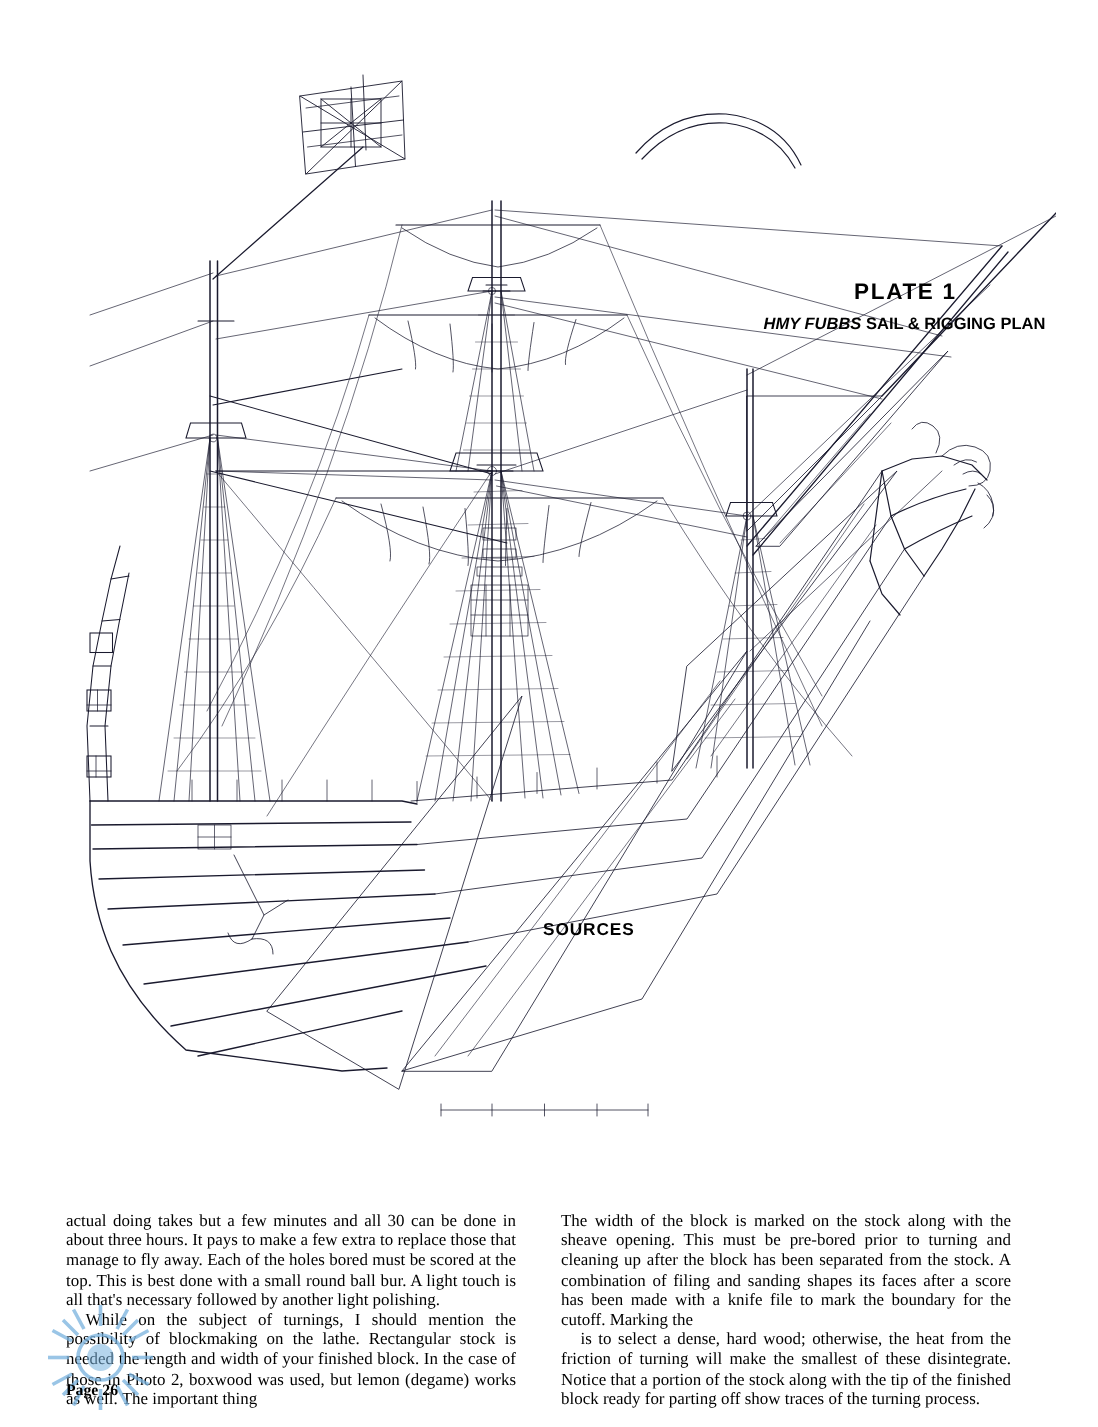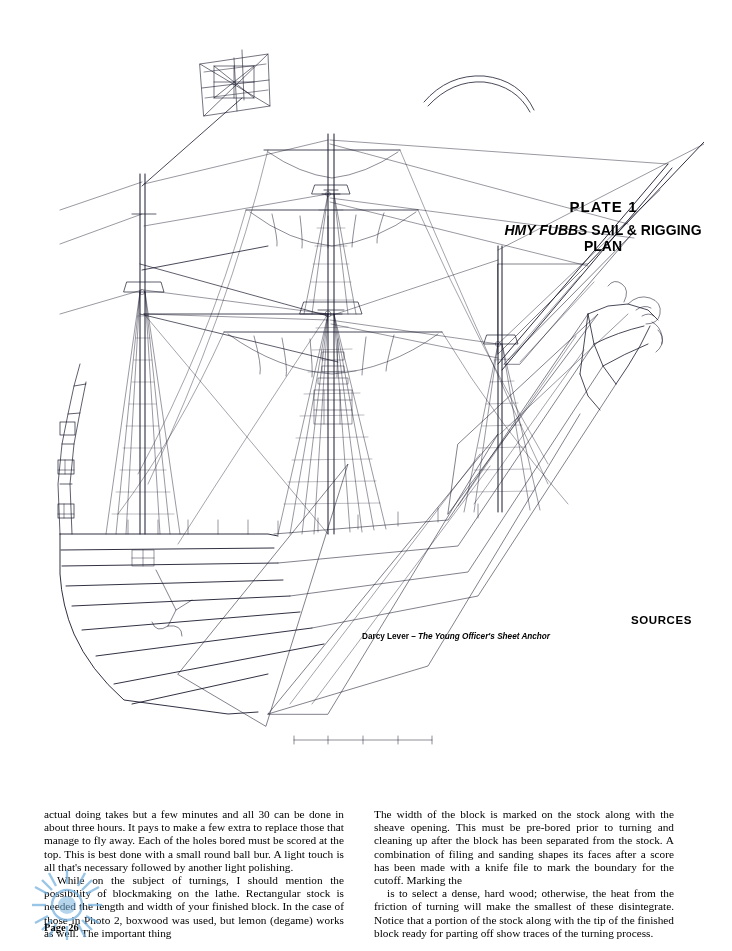--- a/index.html
+++ b/index.html
@@ -44,7 +44,7 @@
   .plate-caption {
     position: absolute;
     left: 470px;
-    top: 184px;
+    top: 172px;
     width: 210px;
     text-align: center;
   }

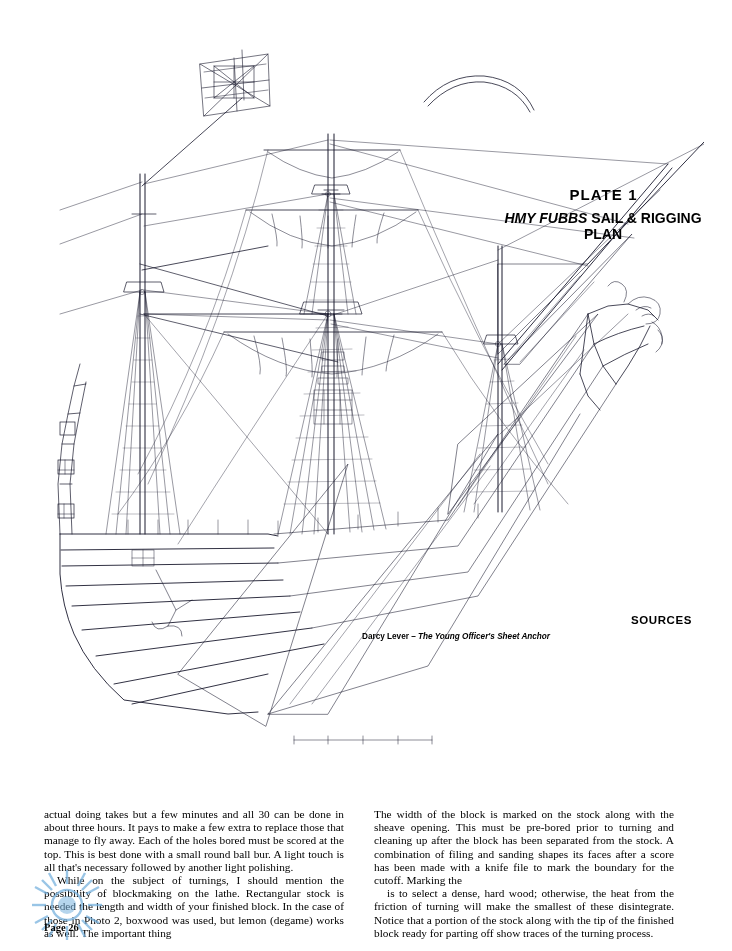--- a/index.html
+++ b/index.html
@@ -62,7 +62,7 @@
   .plate-sub {
     margin-top: 7px;
     font-family: "Liberation Sans", sans-serif;
-    font-size: 14px;
+    font-size: 11px;
     font-weight: bold;
     color: #000;
   }

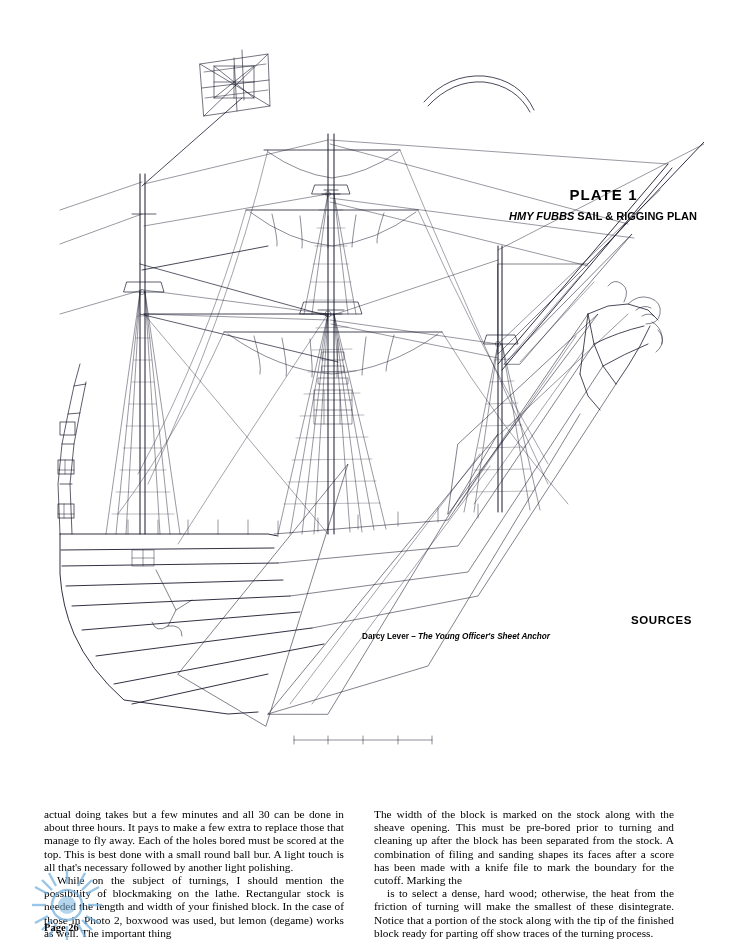--- a/index.html
+++ b/index.html
@@ -82,7 +82,7 @@
     font-weight: bold;
     font-size: 11.5px;
     letter-spacing: 0.6px;
-    text-align: right;
+    text-align: left;
     margin-bottom: 6px;
     color: #000;
   }

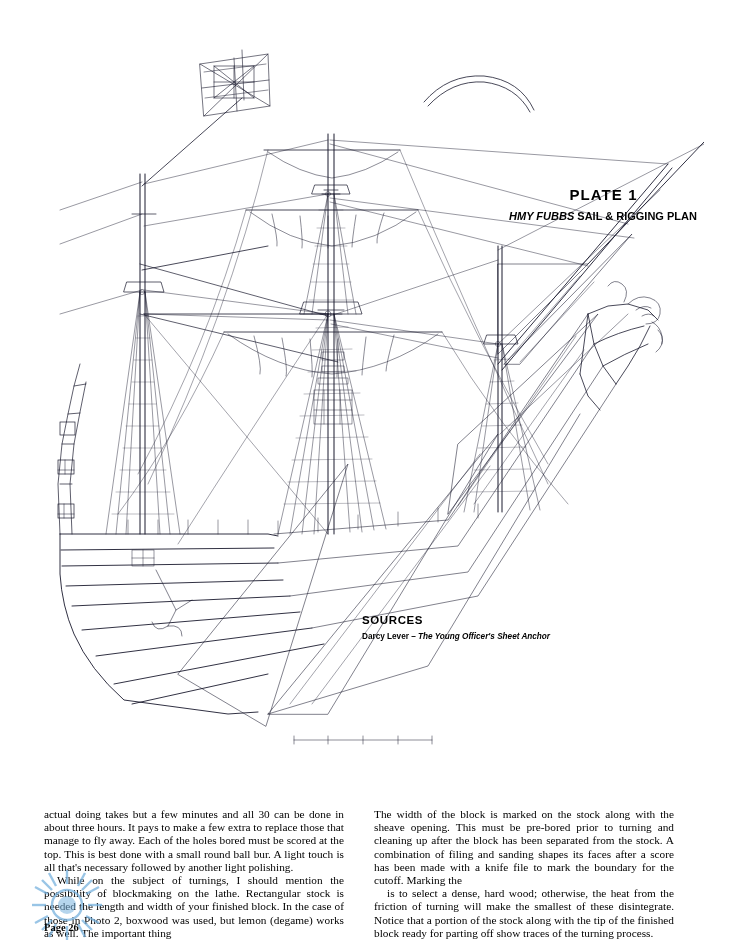--- a/index.html
+++ b/index.html
@@ -532,9 +532,6 @@
 
 
 
-    <div class="source-line">
-      <span>Darcy Lever</span><span> – </span><span class="it">The Young Officer's Sheet Anchor</span>
-    </div>
 
   </div>
 

